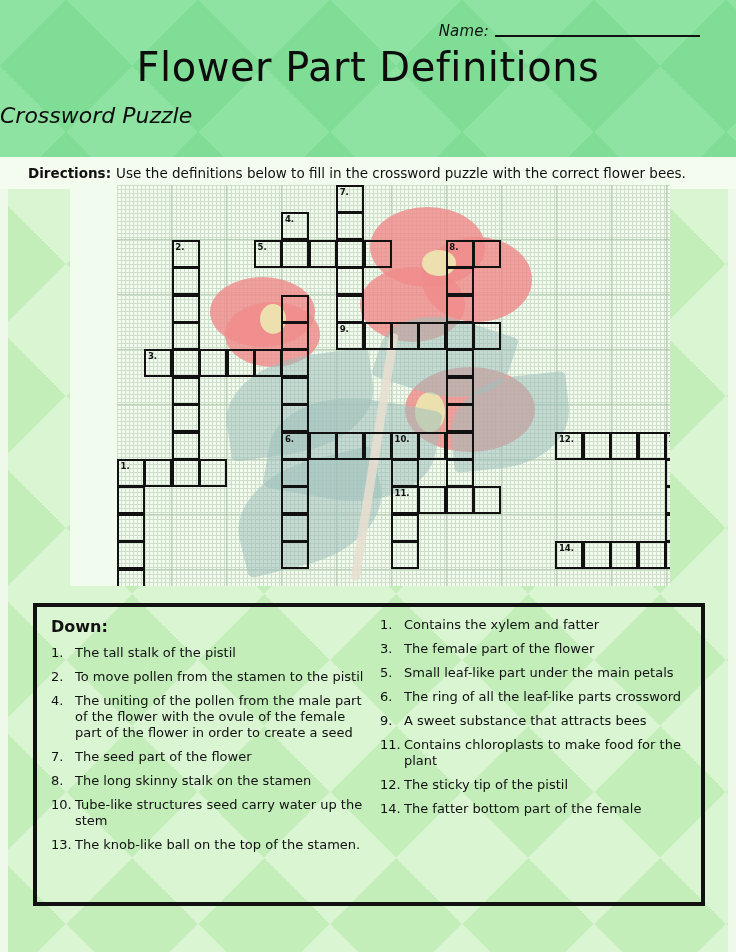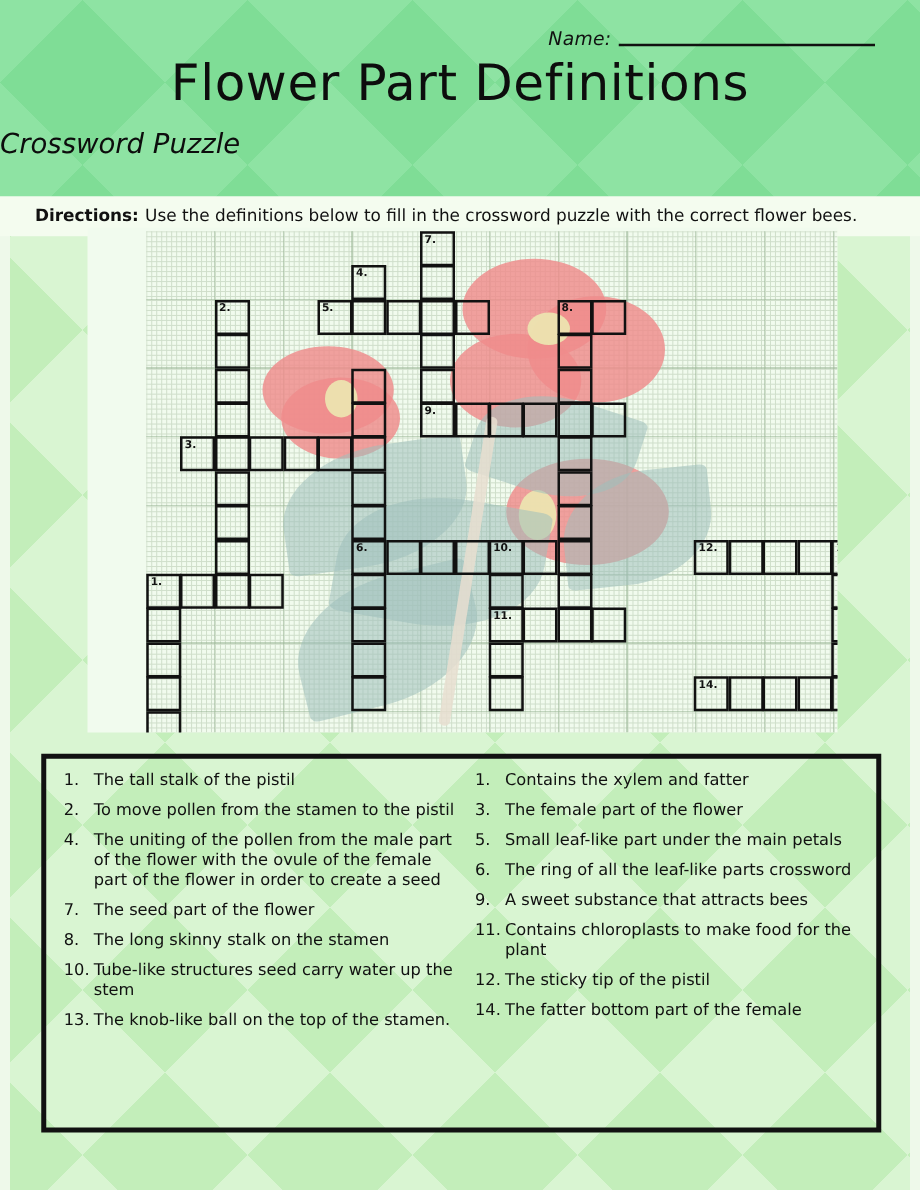--- a/index.html
+++ b/index.html
@@ -381,6 +381,7 @@
 <div class="clue-box">
 
   <div class="clue-col down">
+    <div class="clue-head">Down:</div>
     <ul class="clue-list" id="down-list">
         <li class="clue-item">
           <span class="clue-num">1.</span>

